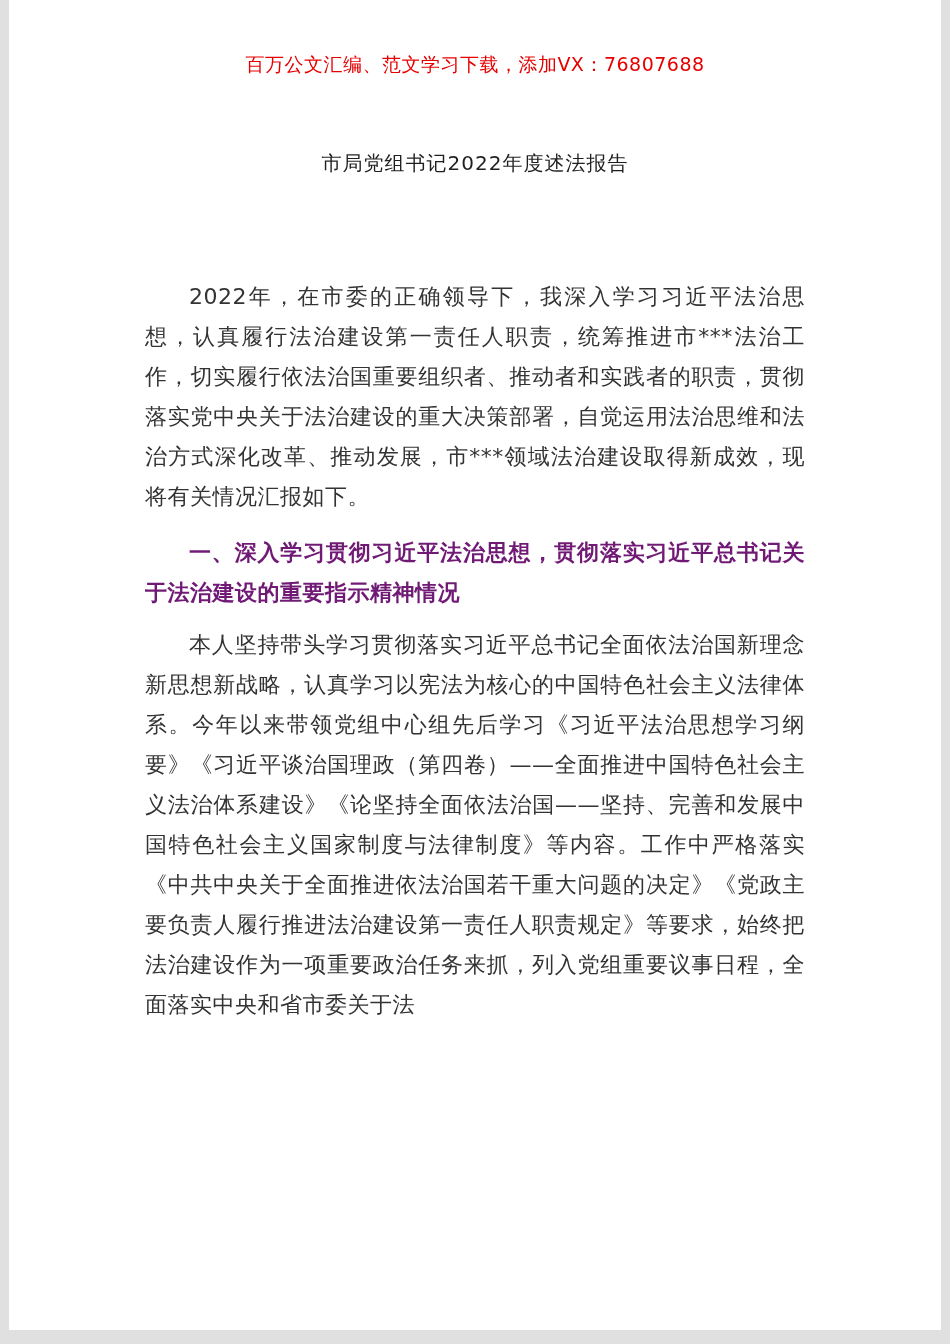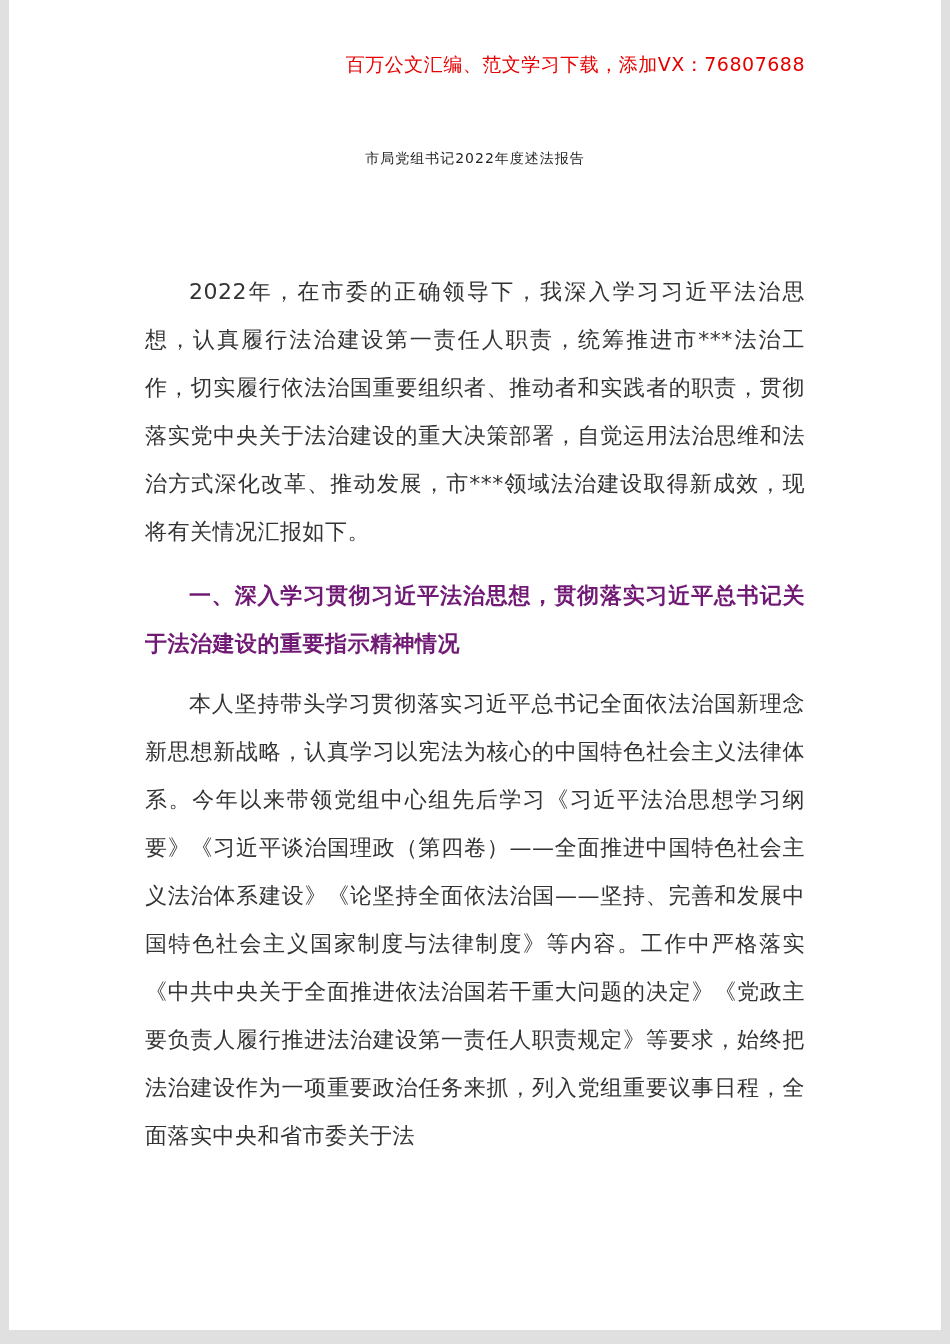--- a/index.html
+++ b/index.html
@@ -27,7 +27,7 @@
   }
   .notice {
     padding-top: 52px;
-    text-align: right;
+    text-align: center;
     color: #e60000;
     font-size: 19px;
     letter-spacing: 0.5px;

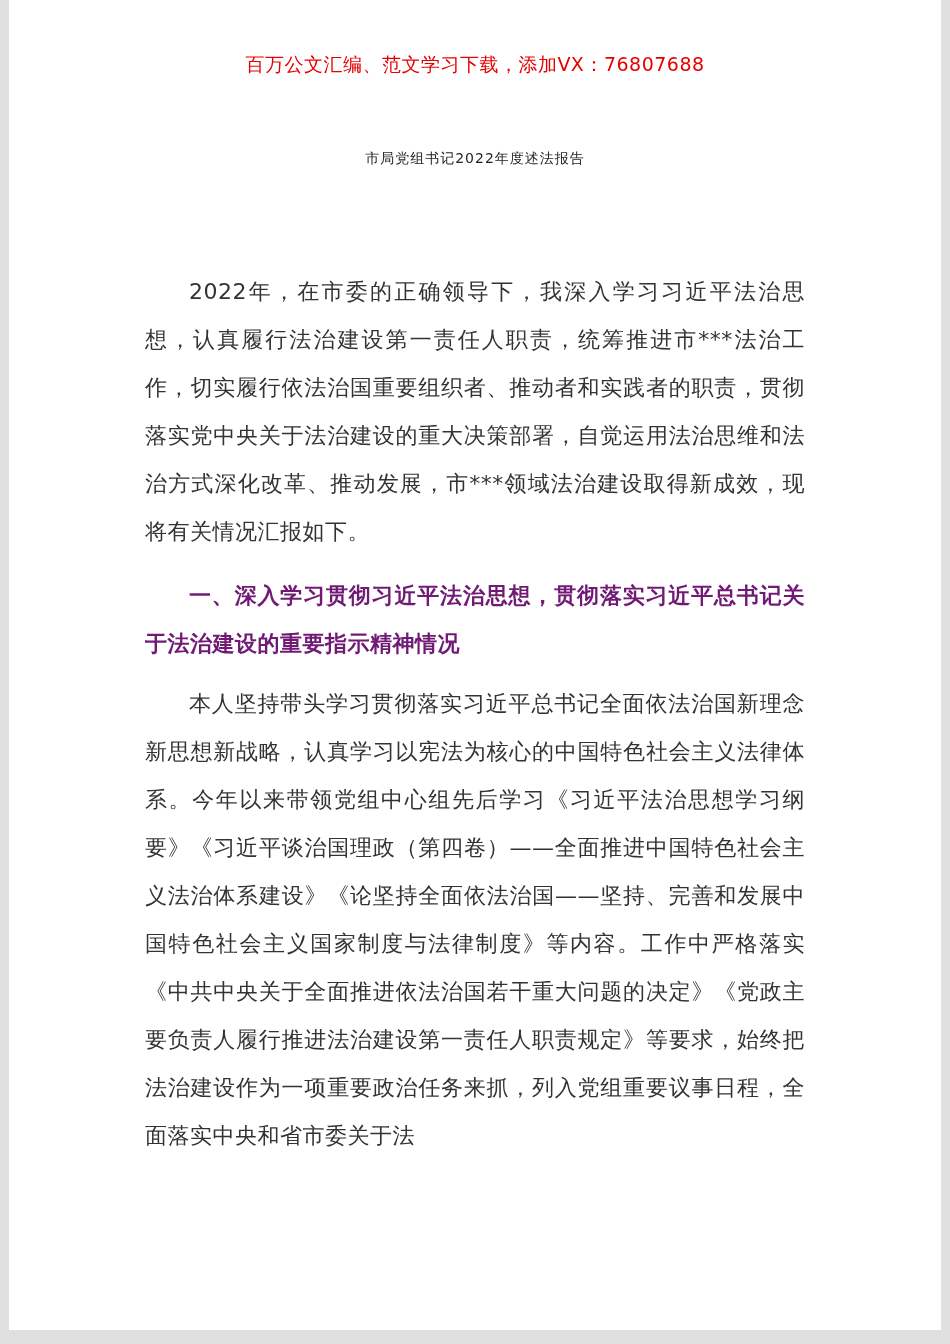--- a/index.html
+++ b/index.html
@@ -37,7 +37,7 @@
     padding-top: 72px;
     text-align: center;
     color: #1f1f1f;
-    font-size: 14px;
+    font-size: 20px;
     font-weight: 400;
     letter-spacing: 1px;
   }

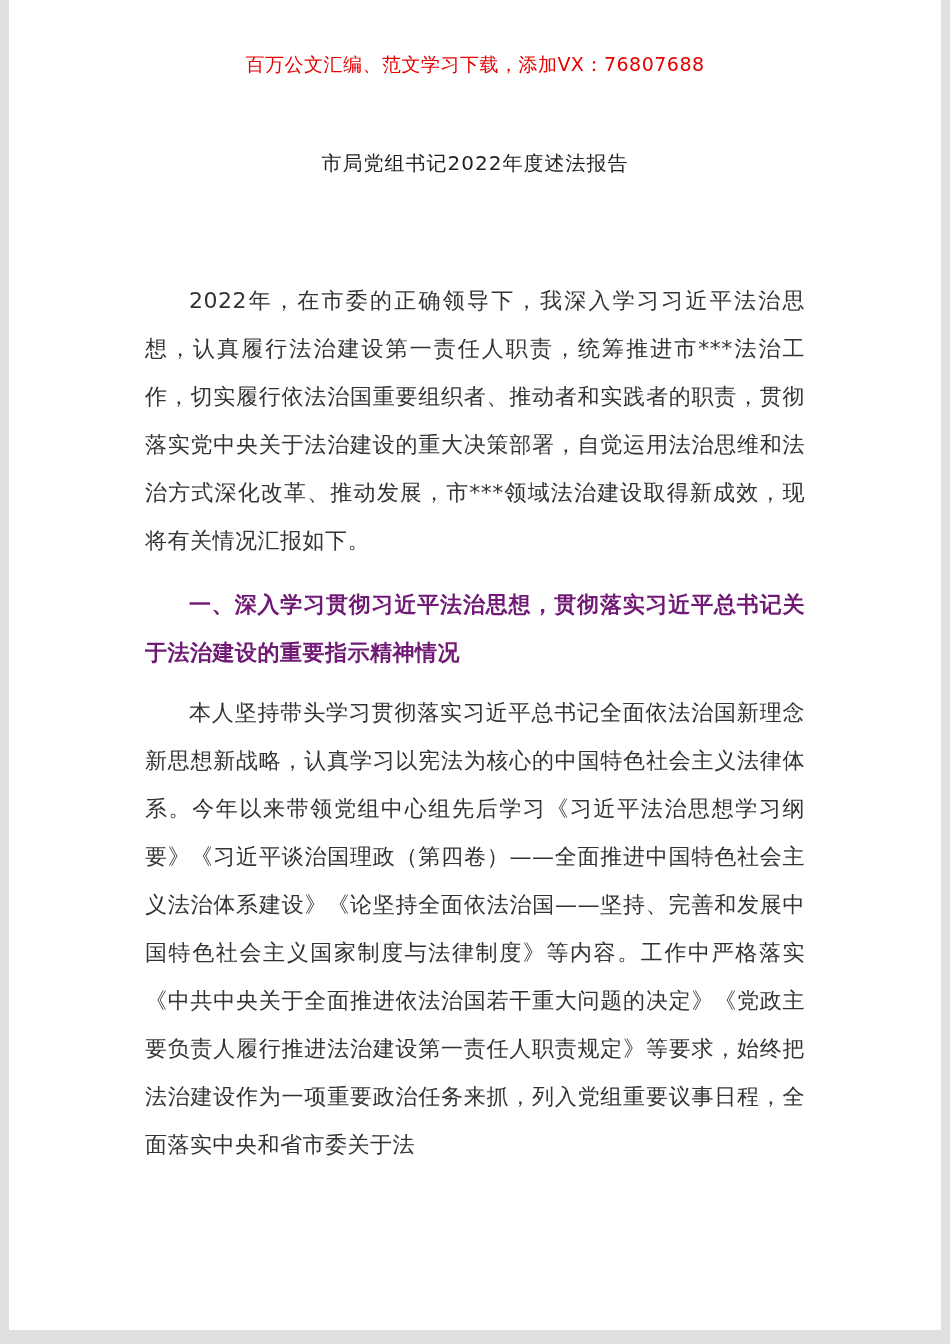--- a/index.html
+++ b/index.html
@@ -47,7 +47,7 @@
   .para {
     margin: 0;
     font-size: 22px;
-    line-height: 48px;
+    line-height: 40px;
     color: #333333;
     text-align: justify;
     text-indent: 2em;

